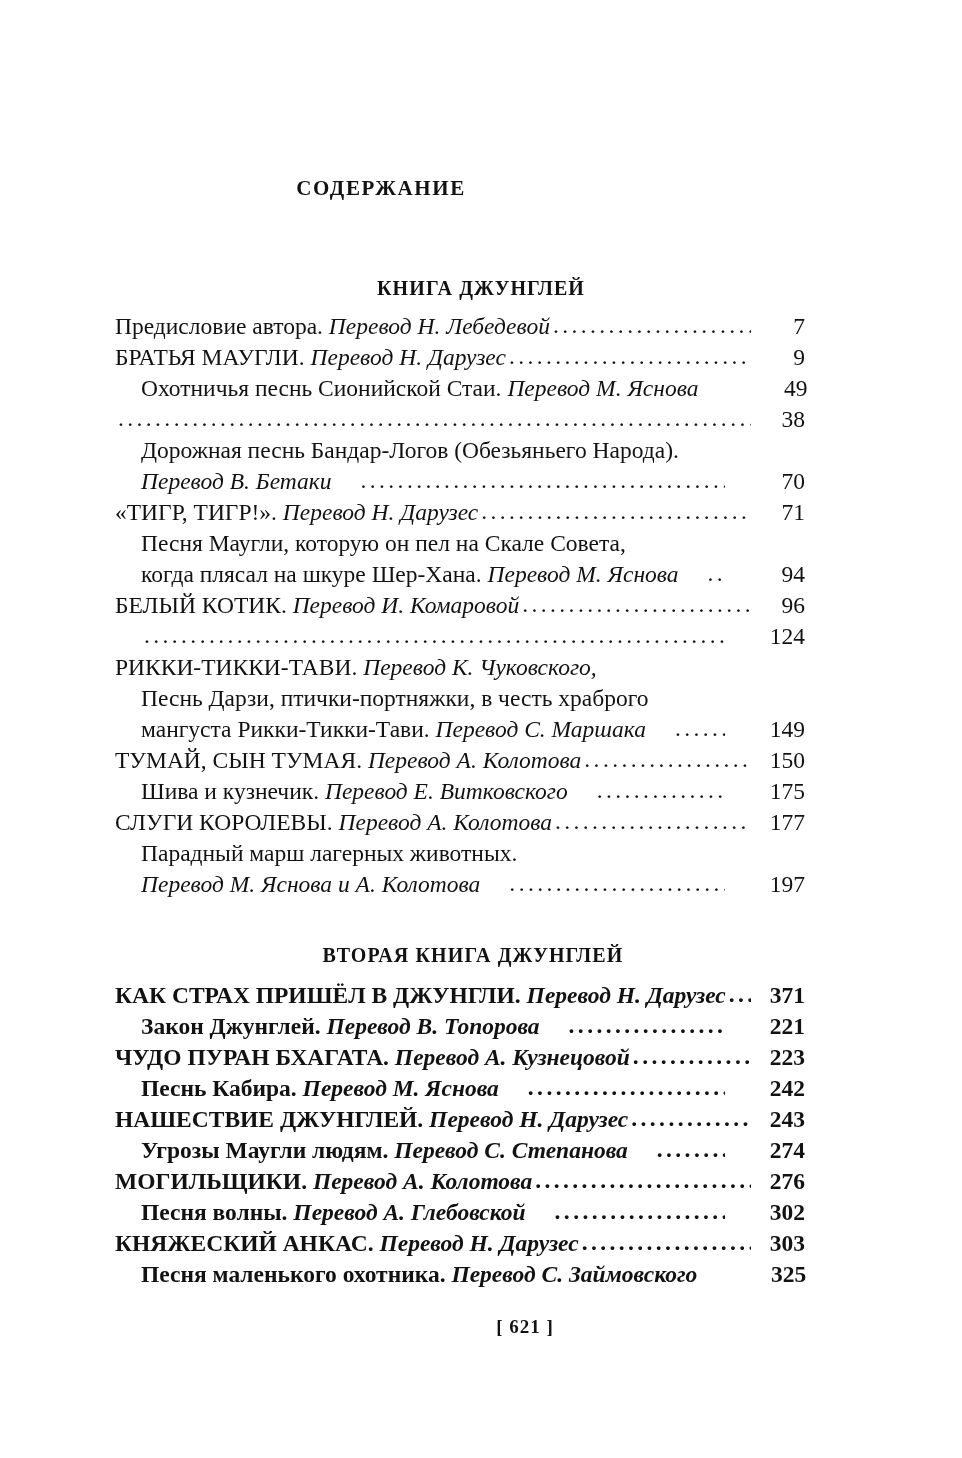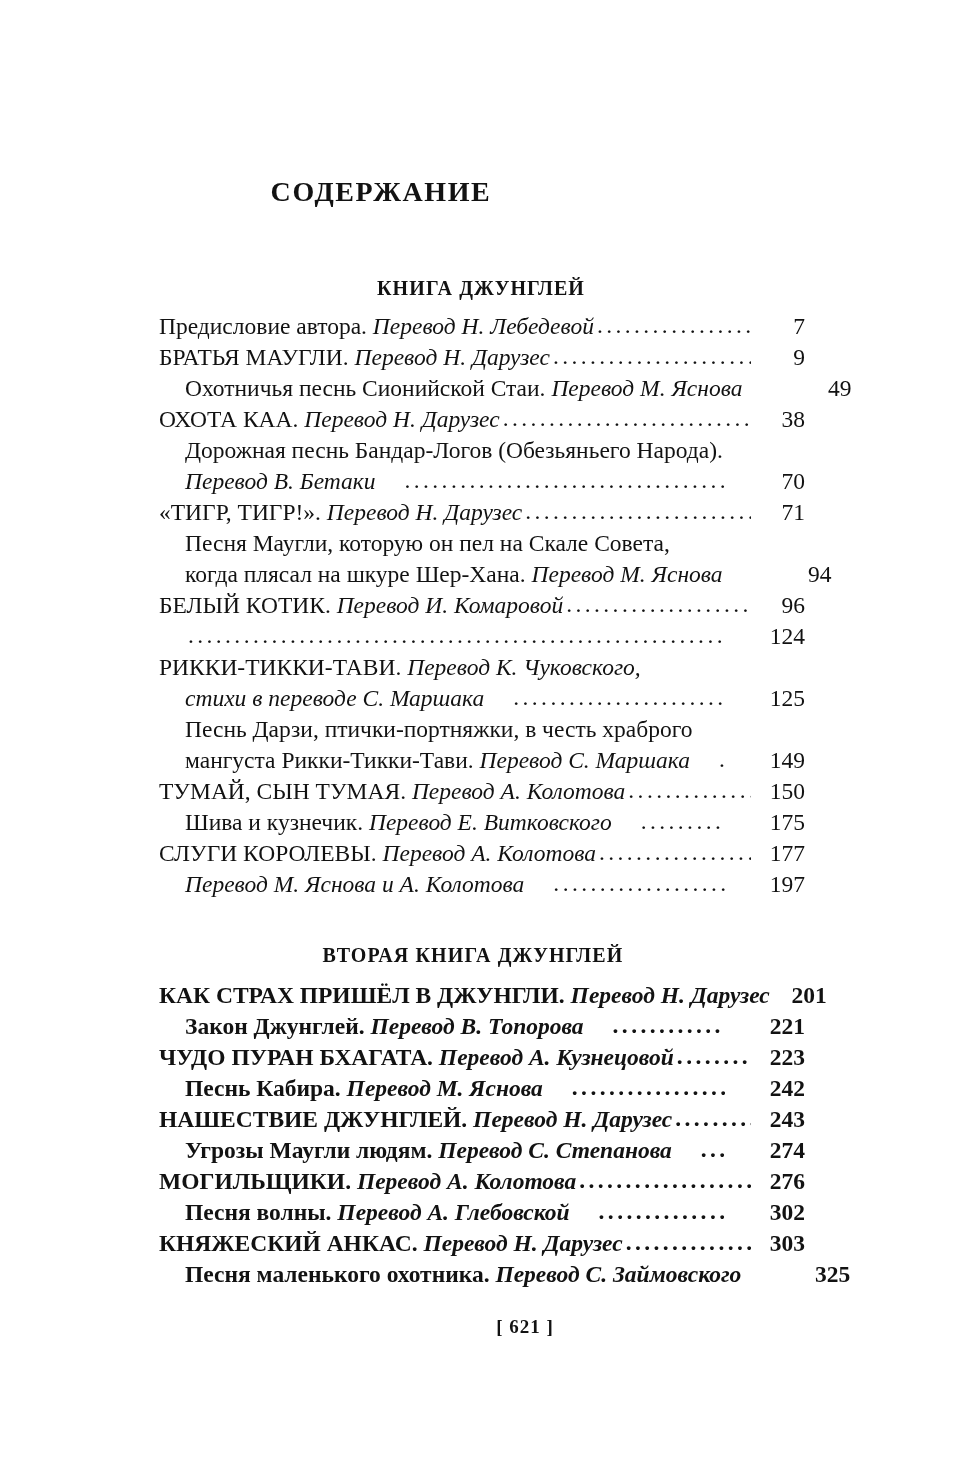--- a/index.html
+++ b/index.html
@@ -31,7 +31,7 @@
     top: 176px;
     width: 762px;
     text-align: center;
-    font-size: 28px;
+    font-size: 21px;
     font-weight: bold;
     letter-spacing: 1.6px;
   }

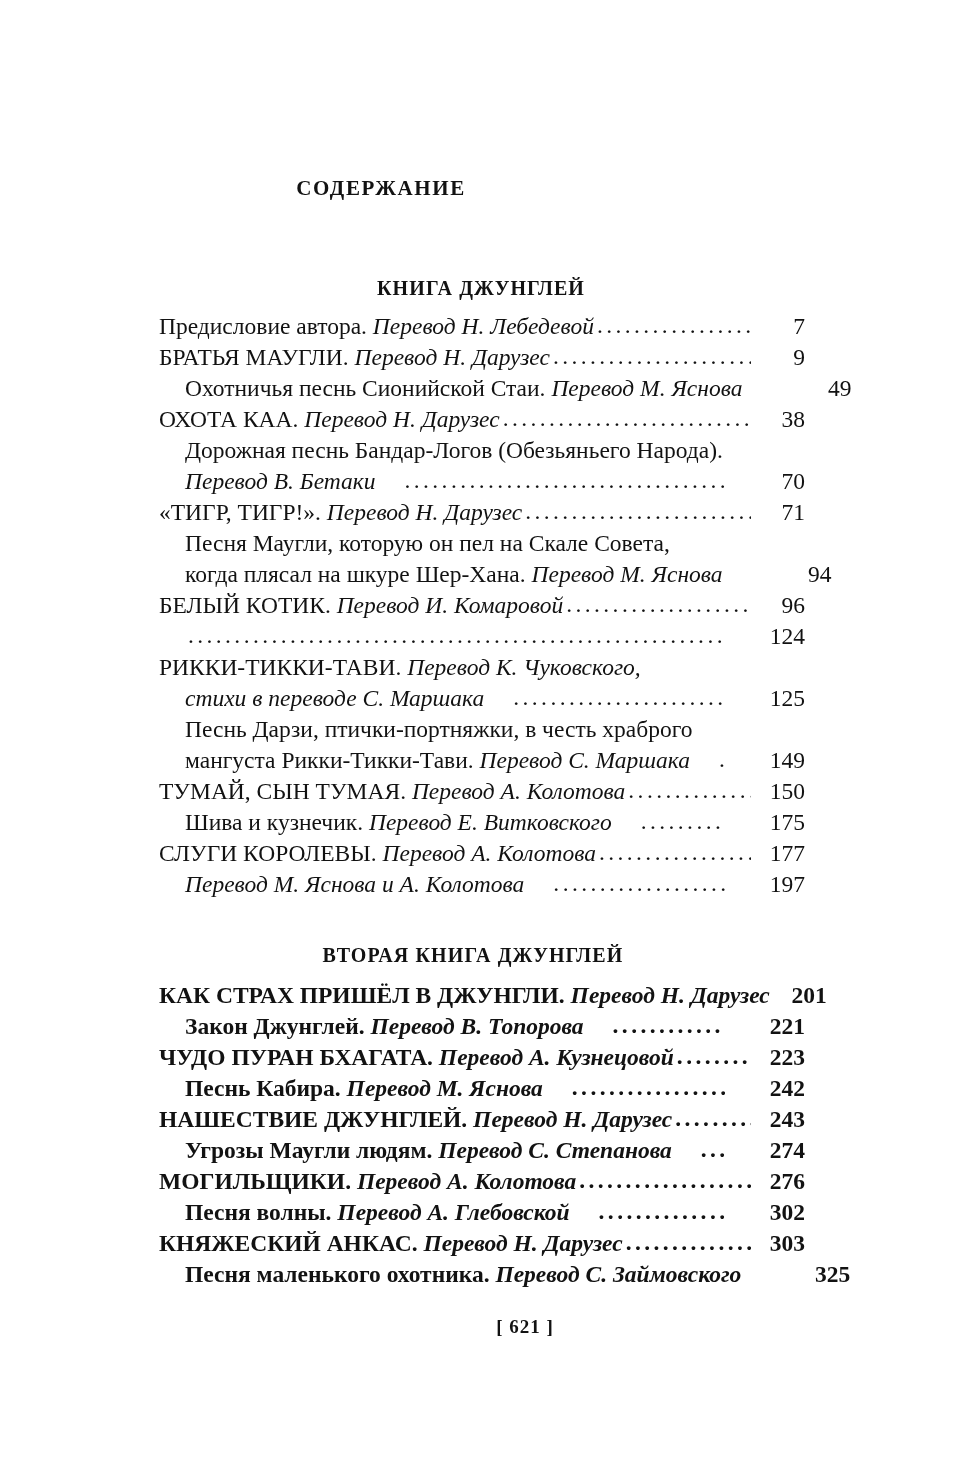--- a/index.html
+++ b/index.html
@@ -61,7 +61,6 @@
     height: 31px;
     font-size: 23.5px;
     white-space: nowrap;
-    margin-left: 44px;
   }
   .toc-line.indent { padding-left: 26px; gap: 26px; }
 

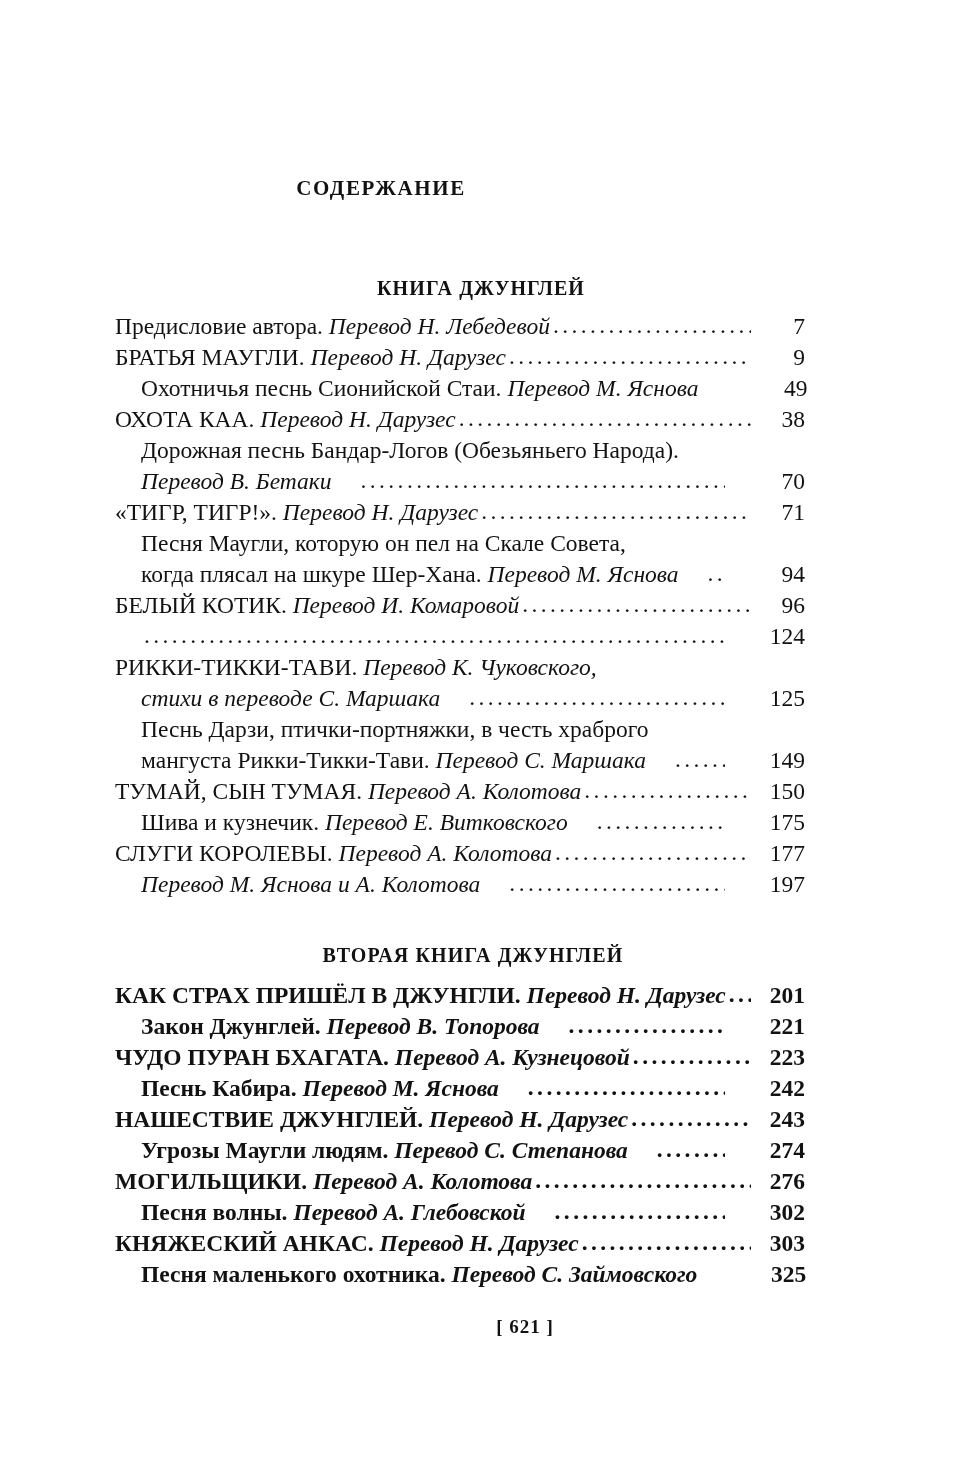--- a/index.html
+++ b/index.html
@@ -131,7 +131,6 @@
         <span class="pageno">49</span>
       </div>
       <div class="toc-line">
-        <span class="txt"><span>ОХОТА КАА.</span> <i>Перевод Н. Дарузес</i></span>
         <span class="leader"></span>
         <span class="pageno">38</span>
       </div>

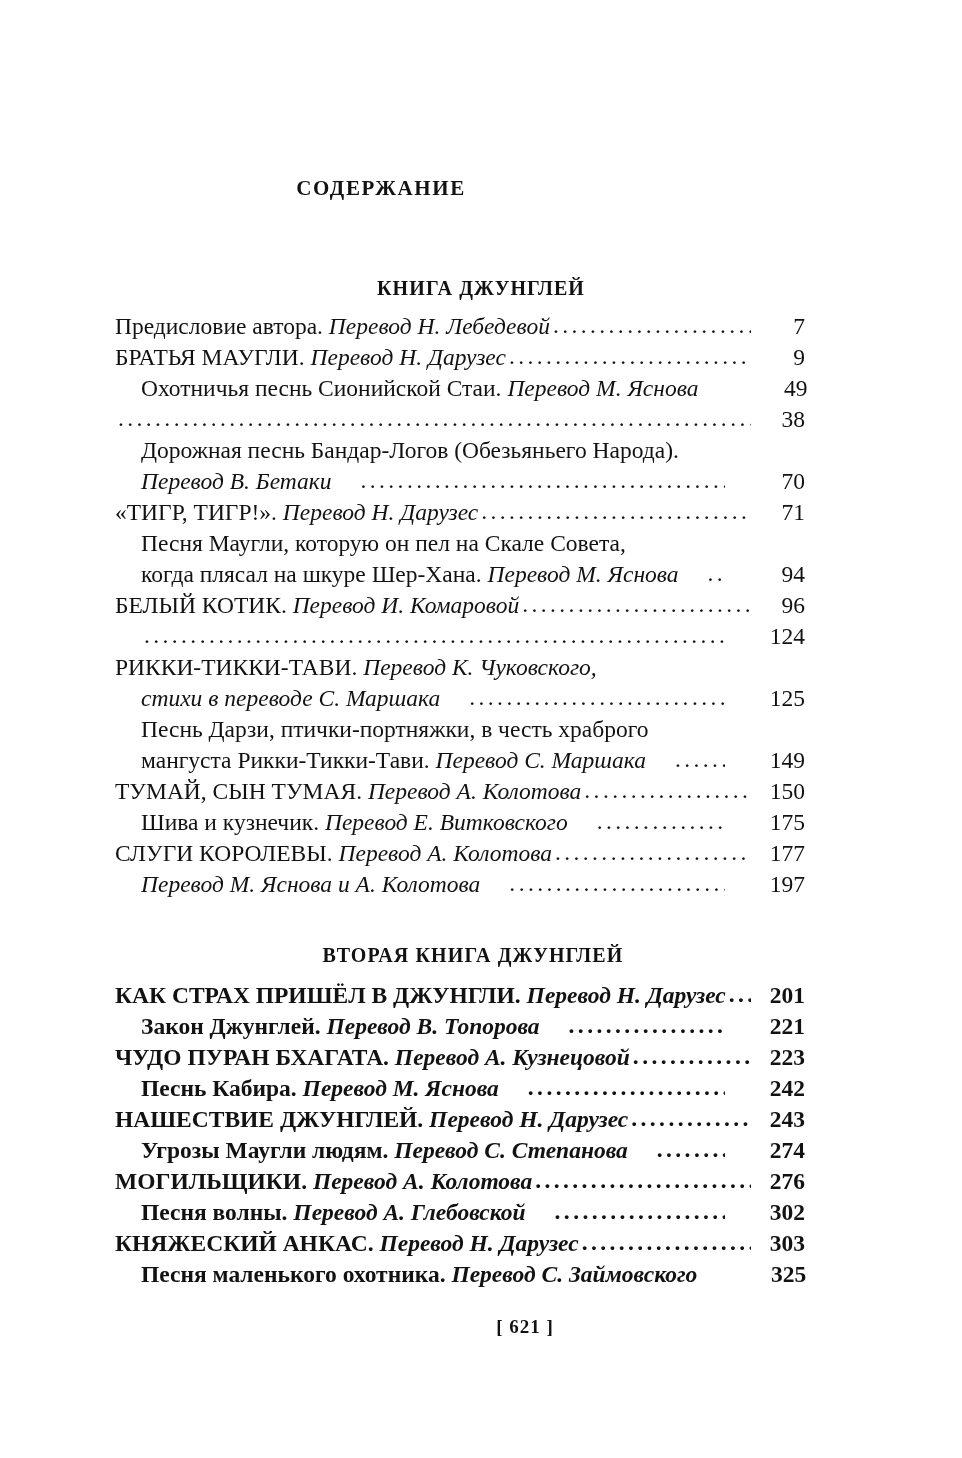--- a/index.html
+++ b/index.html
@@ -173,11 +173,6 @@
         <span class="leader"></span>
         <span class="pageno"></span>
       </div>
-      <div class="toc-line indent">
-        <span class="txt"><i>стихи в переводе С. Маршака</i></span>
-        <span class="leader"></span>
-        <span class="pageno">125</span>
-      </div>
       <div class="toc-line indent no-leader no-page">
         <span class="txt"><span>Песнь Дарзи, птички-портняжки, в честь храброго</span></span>
         <span class="leader"></span>

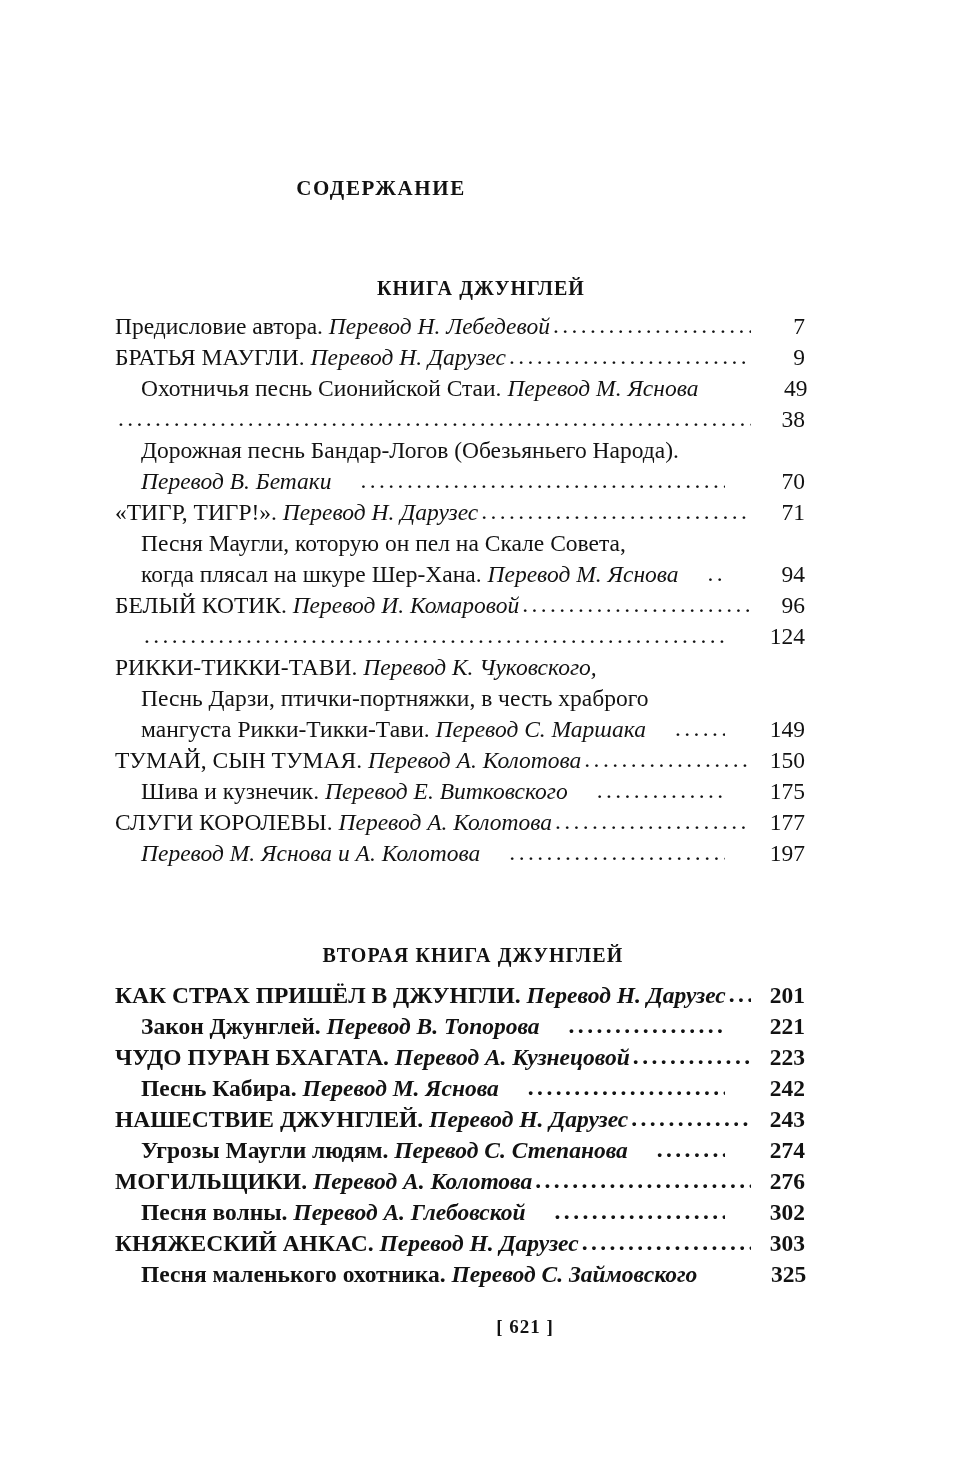--- a/index.html
+++ b/index.html
@@ -198,6 +198,11 @@
         <span class="leader"></span>
         <span class="pageno">177</span>
       </div>
+      <div class="toc-line indent no-leader no-page">
+        <span class="txt"><span>Парадный марш лагерных животных.</span></span>
+        <span class="leader"></span>
+        <span class="pageno"></span>
+      </div>
       <div class="toc-line indent">
         <span class="txt"><i>Перевод М. Яснова и А. Колотова</i></span>
         <span class="leader"></span>

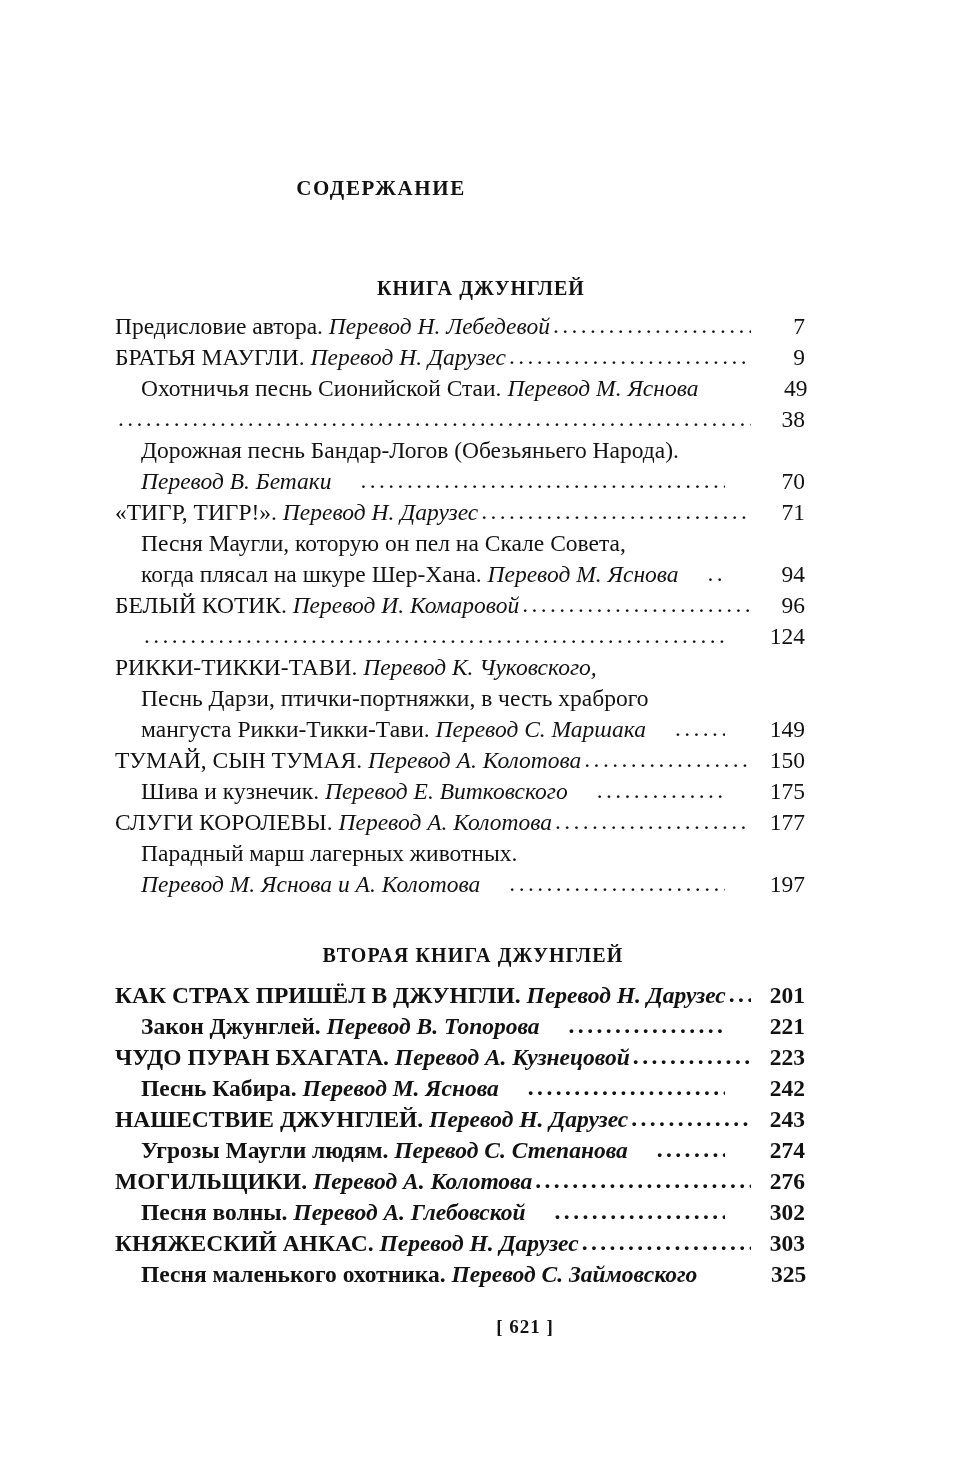--- a/index.html
+++ b/index.html
@@ -216,7 +216,7 @@
       <div class="toc-line">
         <span class="txt"><span>КАК СТРАХ ПРИШЁЛ В ДЖУНГЛИ.</span> <i>Перевод Н. Дарузес</i></span>
         <span class="leader"></span>
-        <span class="pageno">201</span>
+        <span class="pageno">371</span>
       </div>
       <div class="toc-line indent">
         <span class="txt"><span>Закон Джунглей.</span> <i>Перевод В. Топорова</i></span>

